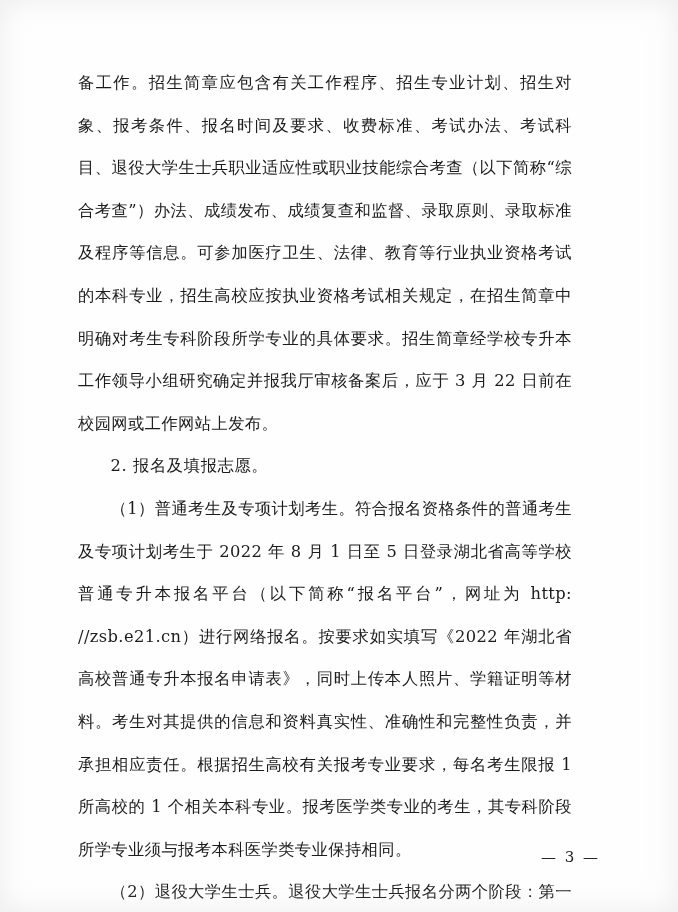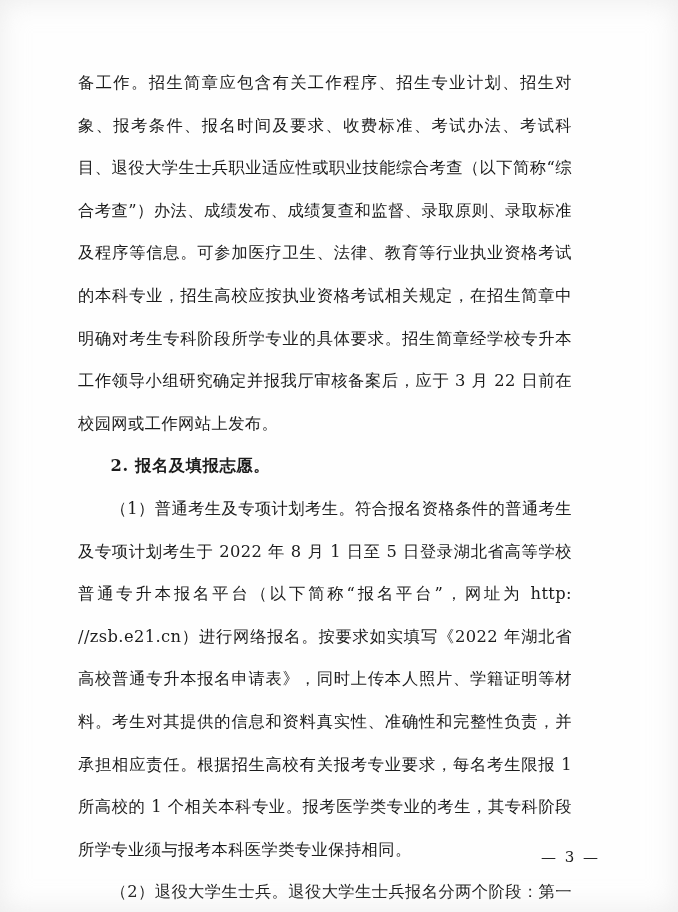--- a/index.html
+++ b/index.html
@@ -38,7 +38,7 @@
     text-indent: 2em;
   }
   .para.heading {
-    font-weight: bold;
+    font-weight: normal;
     text-indent: 2em;
     letter-spacing: 0.6px;
   }

